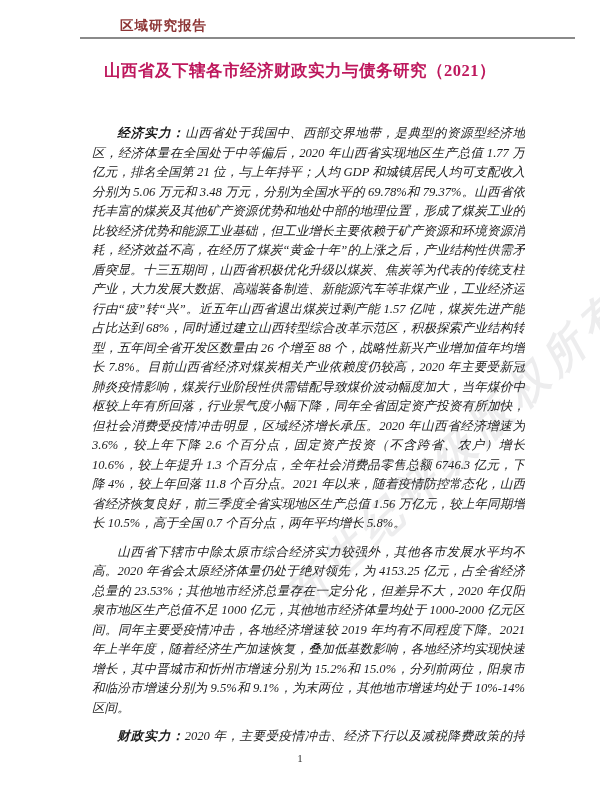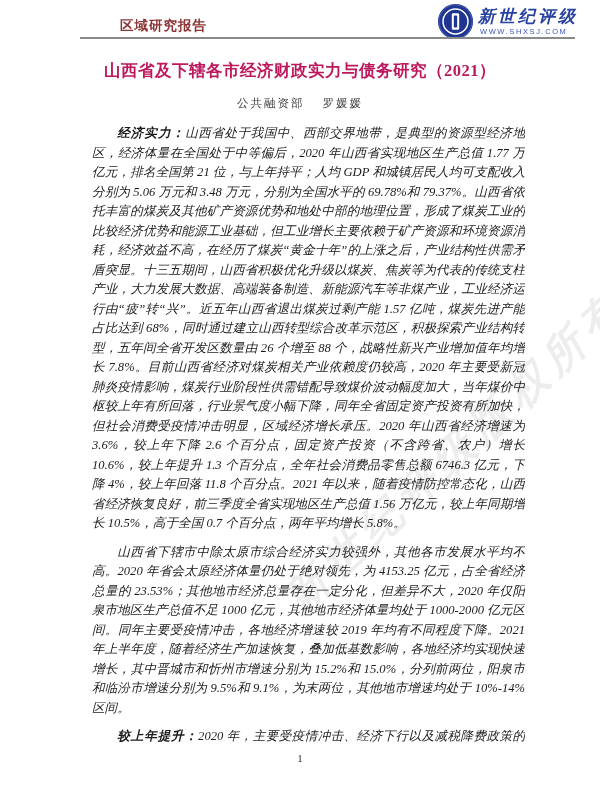--- a/index.html
+++ b/index.html
@@ -100,21 +100,6 @@
 
   <div class="header">
     <div class="report-type">区域研究报告</div>
-    <div class="logo-block">
-      <span class="logo-emblem">
-        <svg viewBox="0 0 40 40" width="37" height="37">
-          <circle cx="20" cy="20" r="19" fill="#1f3590"></circle>
-          <circle cx="20" cy="20" r="13.5" fill="none" stroke="#ffffff" stroke-width="1.6"></circle>
-          <rect x="16" y="11" width="8" height="18" rx="1.5" fill="#ffffff"></rect>
-          <rect x="18.2" y="13.5" width="3.6" height="13" rx="1" fill="#1f3590"></rect>
-          <circle cx="20" cy="20" r="18" fill="none" stroke="#5a6fc0" stroke-width="0.8"></circle>
-        </svg>
-      </span>
-      <span class="logo-texts">
-        <span class="logo-brand">新世纪评级</span>
-        <span class="logo-url">WWW.SHXSJ.COM</span>
-      </span>
-    </div>
     <div class="header-rule"></div>
   </div>
 

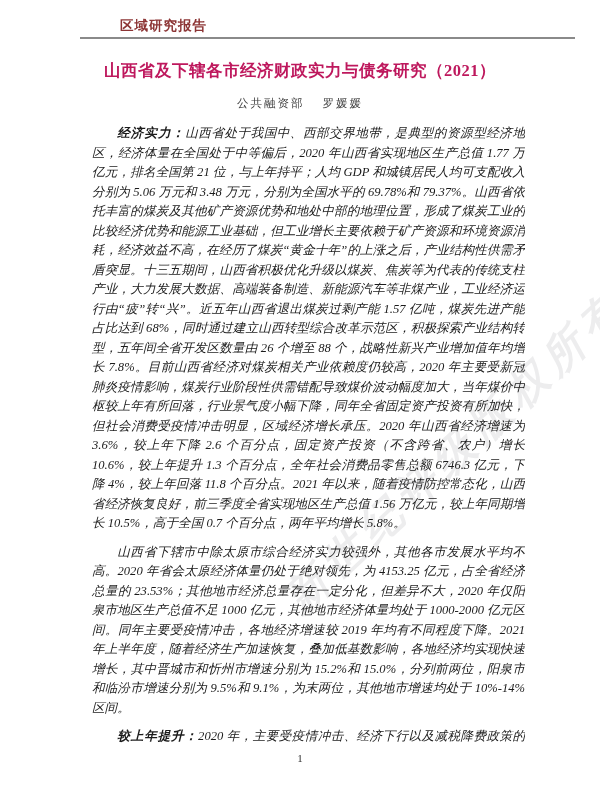--- a/index.html
+++ b/index.html
@@ -104,9 +104,6 @@
   </div>
 
   <h1 class="doc-title">山西省及下辖各市经济财政实力与债务研究（2021）</h1>
-  <div class="byline">
-    <span class="dept">公共融资部</span><span>罗媛媛</span>
-  </div>
 
   <div class="body-text">
     <p class="para"><b>经济实力：</b><span>山西省处于我国中、西部交界地带，是典型的资源型经济地区，经济体量在全国处于中等偏后，2020 年山西省实现地区生产总值 1.77 万亿元，排名全国第 21 位，与上年持平；人均 GDP 和城镇居民人均可支配收入分别为 5.06 万元和 3.48 万元，分别为全国水平的 69.78%和 79.37%。山西省依托丰富的煤炭及其他矿产资源优势和地处中部的地理位置，形成了煤炭工业的比较经济优势和能源工业基础，但工业增长主要依赖于矿产资源和环境资源消耗，经济效益不高，在经历了煤炭“黄金十年”的上涨之后，产业结构性供需矛盾突显。十三五期间，山西省积极优化升级以煤炭、焦炭等为代表的传统支柱产业，大力发展大数据、高端装备制造、新能源汽车等非煤产业，工业经济运行由“疲”转“兴”。近五年山西省退出煤炭过剩产能 1.57 亿吨，煤炭先进产能占比达到 68%，同时通过建立山西转型综合改革示范区，积极探索产业结构转型，五年间全省开发区数量由 26 个增至 88 个，战略性新兴产业增加值年均增长 7.8%。目前山西省经济对煤炭相关产业依赖度仍较高，2020 年主要受新冠肺炎疫情影响，煤炭行业阶段性供需错配导致煤价波动幅度加大，当年煤价中枢较上年有所回落，行业景气度小幅下降，同年全省固定资产投资有所加快，但社会消费受疫情冲击明显，区域经济增长承压。2020 年山西省经济增速为 3.6%，较上年下降 2.6 个百分点，固定资产投资（不含跨省、农户）增长 10.6%，较上年提升 1.3 个百分点，全年社会消费品零售总额 6746.3 亿元，下降 4%，较上年回落 11.8 个百分点。2021 年以来，随着疫情防控常态化，山西省经济恢复良好，前三季度全省实现地区生产总值 1.56 万亿元，较上年同期增长 10.5%，高于全国 0.7 个百分点，两年平均增长 5.8%。</span></p>

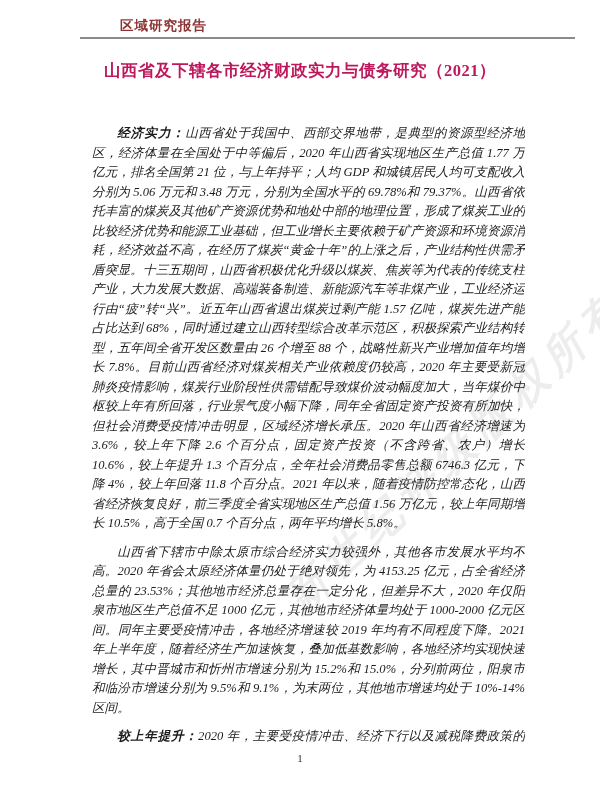--- a/index.html
+++ b/index.html
@@ -108,7 +108,7 @@
   <div class="body-text">
     <p class="para"><b>经济实力：</b><span>山西省处于我国中、西部交界地带，是典型的资源型经济地区，经济体量在全国处于中等偏后，2020 年山西省实现地区生产总值 1.77 万亿元，排名全国第 21 位，与上年持平；人均 GDP 和城镇居民人均可支配收入分别为 5.06 万元和 3.48 万元，分别为全国水平的 69.78%和 79.37%。山西省依托丰富的煤炭及其他矿产资源优势和地处中部的地理位置，形成了煤炭工业的比较经济优势和能源工业基础，但工业增长主要依赖于矿产资源和环境资源消耗，经济效益不高，在经历了煤炭“黄金十年”的上涨之后，产业结构性供需矛盾突显。十三五期间，山西省积极优化升级以煤炭、焦炭等为代表的传统支柱产业，大力发展大数据、高端装备制造、新能源汽车等非煤产业，工业经济运行由“疲”转“兴”。近五年山西省退出煤炭过剩产能 1.57 亿吨，煤炭先进产能占比达到 68%，同时通过建立山西转型综合改革示范区，积极探索产业结构转型，五年间全省开发区数量由 26 个增至 88 个，战略性新兴产业增加值年均增长 7.8%。目前山西省经济对煤炭相关产业依赖度仍较高，2020 年主要受新冠肺炎疫情影响，煤炭行业阶段性供需错配导致煤价波动幅度加大，当年煤价中枢较上年有所回落，行业景气度小幅下降，同年全省固定资产投资有所加快，但社会消费受疫情冲击明显，区域经济增长承压。2020 年山西省经济增速为 3.6%，较上年下降 2.6 个百分点，固定资产投资（不含跨省、农户）增长 10.6%，较上年提升 1.3 个百分点，全年社会消费品零售总额 6746.3 亿元，下降 4%，较上年回落 11.8 个百分点。2021 年以来，随着疫情防控常态化，山西省经济恢复良好，前三季度全省实现地区生产总值 1.56 万亿元，较上年同期增长 10.5%，高于全国 0.7 个百分点，两年平均增长 5.8%。</span></p>
     <p class="para"><b></b><span>山西省下辖市中除太原市综合经济实力较强外，其他各市发展水平均不高。2020 年省会太原经济体量仍处于绝对领先，为 4153.25 亿元，占全省经济总量的 23.53%；其他地市经济总量存在一定分化，但差异不大，2020 年仅阳泉市地区生产总值不足 1000 亿元，其他地市经济体量均处于 1000-2000 亿元区间。同年主要受疫情冲击，各地经济增速较 2019 年均有不同程度下降。2021 年上半年度，随着经济生产加速恢复，叠加低基数影响，各地经济均实现快速增长，其中晋城市和忻州市增速分别为 15.2%和 15.0%，分列前两位，阳泉市和临汾市增速分别为 9.5%和 9.1%，为末两位，其他地市增速均处于 10%-14%区间。</span></p>
-    <p class="para"><b>较上年提升：</b><span>2020 年，主要受疫情冲击、经济下行以及减税降费政策的持续执行影响，山西省税收收入减收明显，虽然非税收入有所提升，但一般公共预算收</span></p>
+    <p class="para"><b>财政实力：</b><span>2020 年，主要受疫情冲击、经济下行以及减税降费政策的持续执行影响，山西省税收收入减收明显，虽然非税收入有所提升，但一般公共预算收</span></p>
   </div>
 
   <div class="page-number">1</div>

